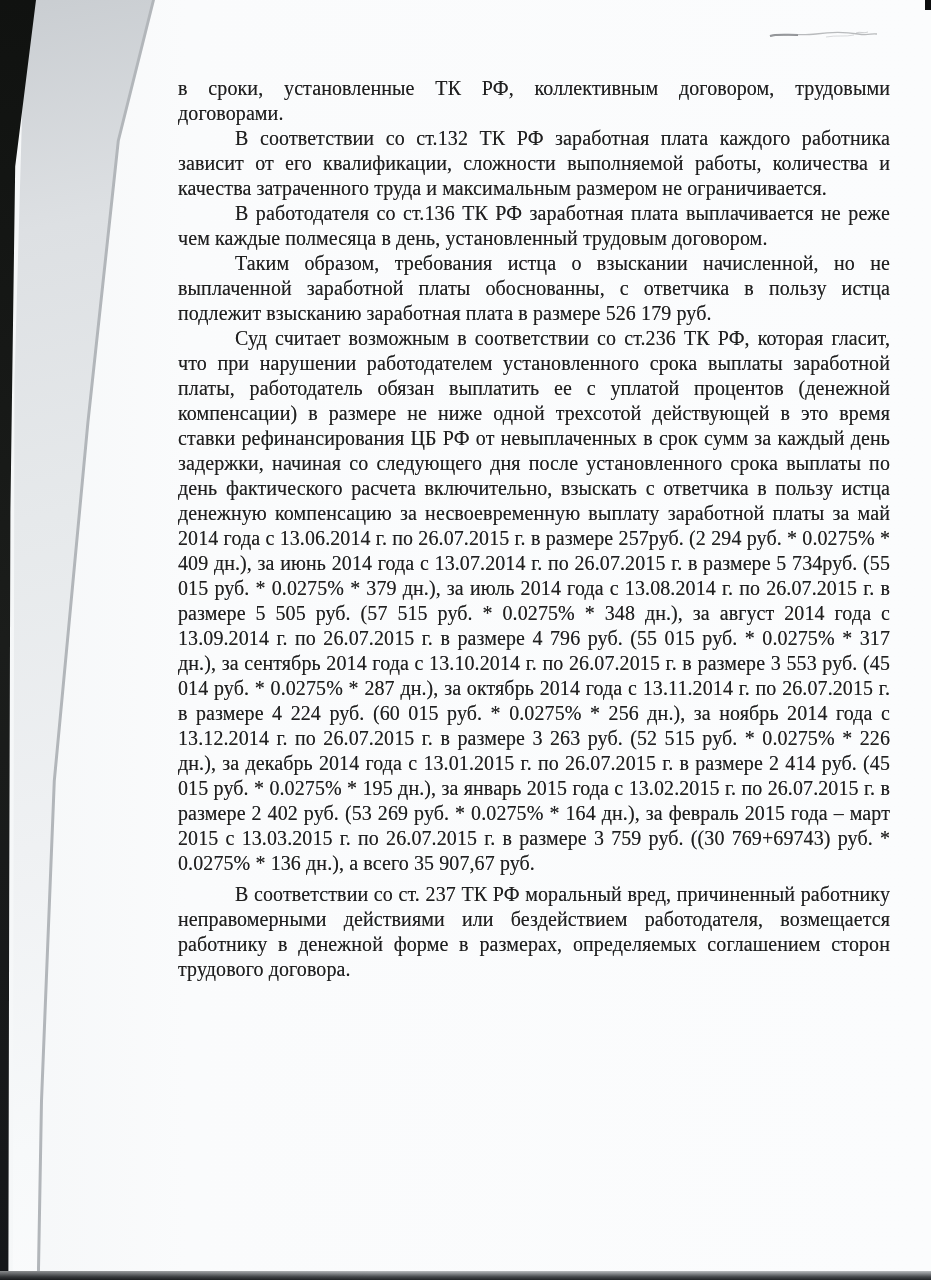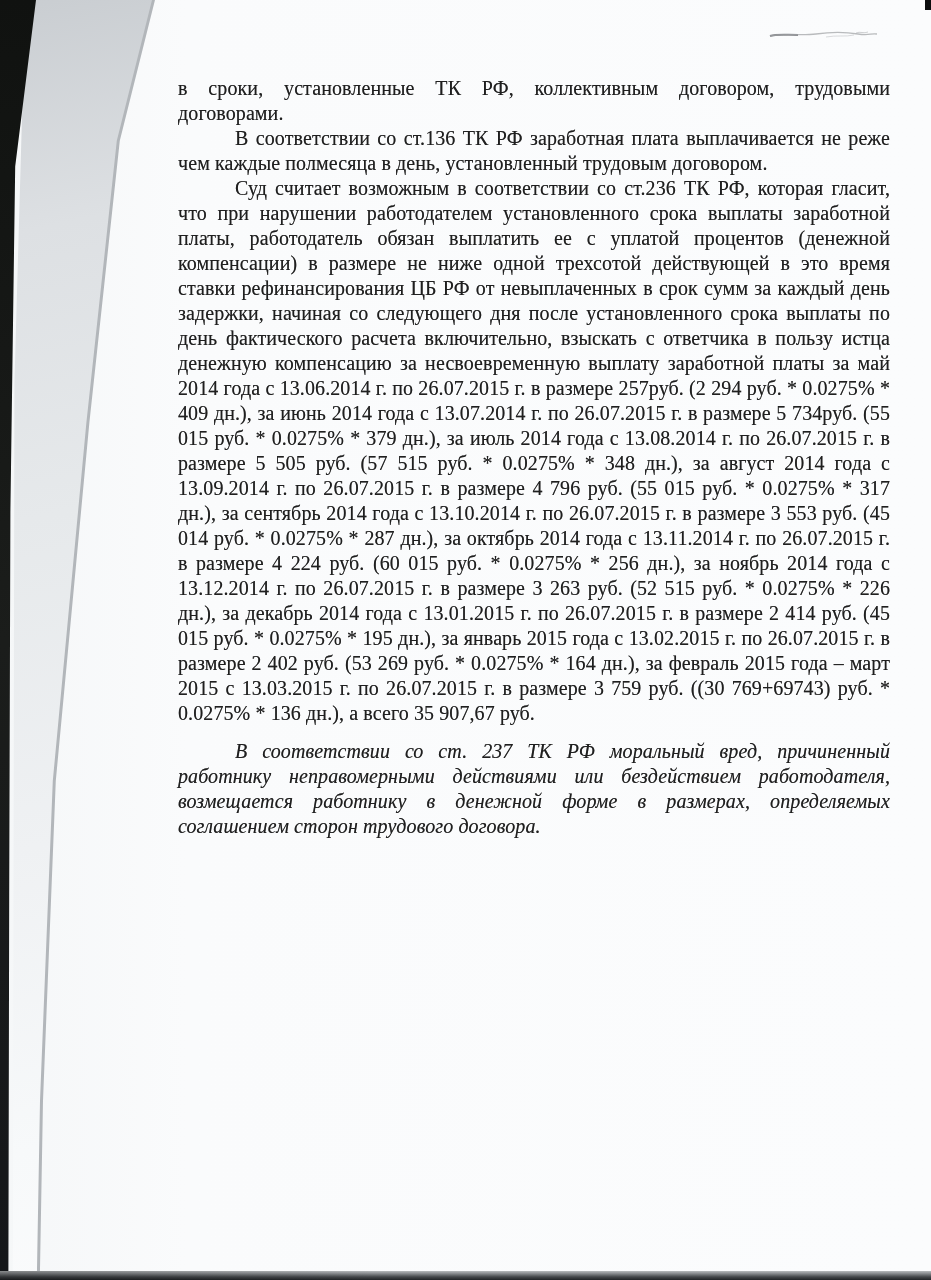--- a/index.html
+++ b/index.html
@@ -113,6 +113,7 @@
 
   <div class="textblock">
     <p class="para">в сроки, установленные ТК РФ, коллективным договором, трудовыми договорами.</p>
+    <p class="para indent">В соответствии со ст.132 ТК РФ заработная плата каждого работника зависит от его квалификации, сложности выполняемой работы, количества и качества затраченного труда и максимальным размером не ограничивается.</p>
     <p class="para indent">В соответствии со ст.136 ТК РФ заработная плата выплачивается не реже чем каждые полмесяца в день, установленный трудовым договором.</p>
     <p class="para indent">Суд считает возможным в соответствии со ст.236 ТК РФ, которая гласит, что при нарушении работодателем установленного срока выплаты заработной платы, работодатель обязан выплатить ее с уплатой процентов (денежной компенсации) в размере не ниже одной трехсотой действующей в это время ставки рефинансирования ЦБ РФ от невыплаченных в срок сумм за каждый день задержки, начиная со следующего дня после установленного срока выплаты по день фактического расчета включительно, взыскать с ответчика в пользу истца денежную компенсацию за несвоевременную выплату заработной платы за май 2014 года с 13.06.2014 г. по 26.07.2015 г. в размере 257руб. (2 294 руб. * 0.0275% * 409 дн.),  за июнь 2014 года с 13.07.2014 г. по 26.07.2015 г. в размере 5 734руб. (55 015 руб. * 0.0275% * 379 дн.),  за июль 2014 года с 13.08.2014 г. по 26.07.2015 г. в размере 5 505 руб. (57 515 руб. * 0.0275% * 348 дн.),  за август 2014 года с 13.09.2014 г. по 26.07.2015 г. в размере 4 796 руб. (55 015 руб. * 0.0275% * 317 дн.),  за сентябрь 2014 года с 13.10.2014 г. по 26.07.2015 г. в размере 3 553 руб. (45 014 руб. * 0.0275% * 287 дн.),  за октябрь 2014 года с 13.11.2014 г. по 26.07.2015 г. в размере 4 224 руб. (60 015 руб. * 0.0275% * 256 дн.),  за ноябрь 2014 года с 13.12.2014 г. по 26.07.2015 г. в размере 3 263 руб. (52 515 руб. * 0.0275% * 226 дн.),  за декабрь 2014 года с 13.01.2015 г. по 26.07.2015 г. в размере 2 414 руб. (45 015 руб. * 0.0275% * 195 дн.), за январь 2015 года с 13.02.2015 г. по 26.07.2015 г. в размере 2 402 руб. (53 269 руб. * 0.0275% * 164 дн.),  за февраль 2015 года – март 2015 с 13.03.2015 г. по 26.07.2015 г. в размере 3 759 руб. ((30 769+69743) руб. * 0.0275% * 136 дн.),  а всего 35 907,67 руб.</p>
     <p class="para indent spaced">В соответствии со ст. 237 ТК РФ моральный вред, причиненный работнику неправомерными действиями или бездействием работодателя, возмещается работнику в денежной форме в размерах, определяемых соглашением сторон трудового договора.</p>

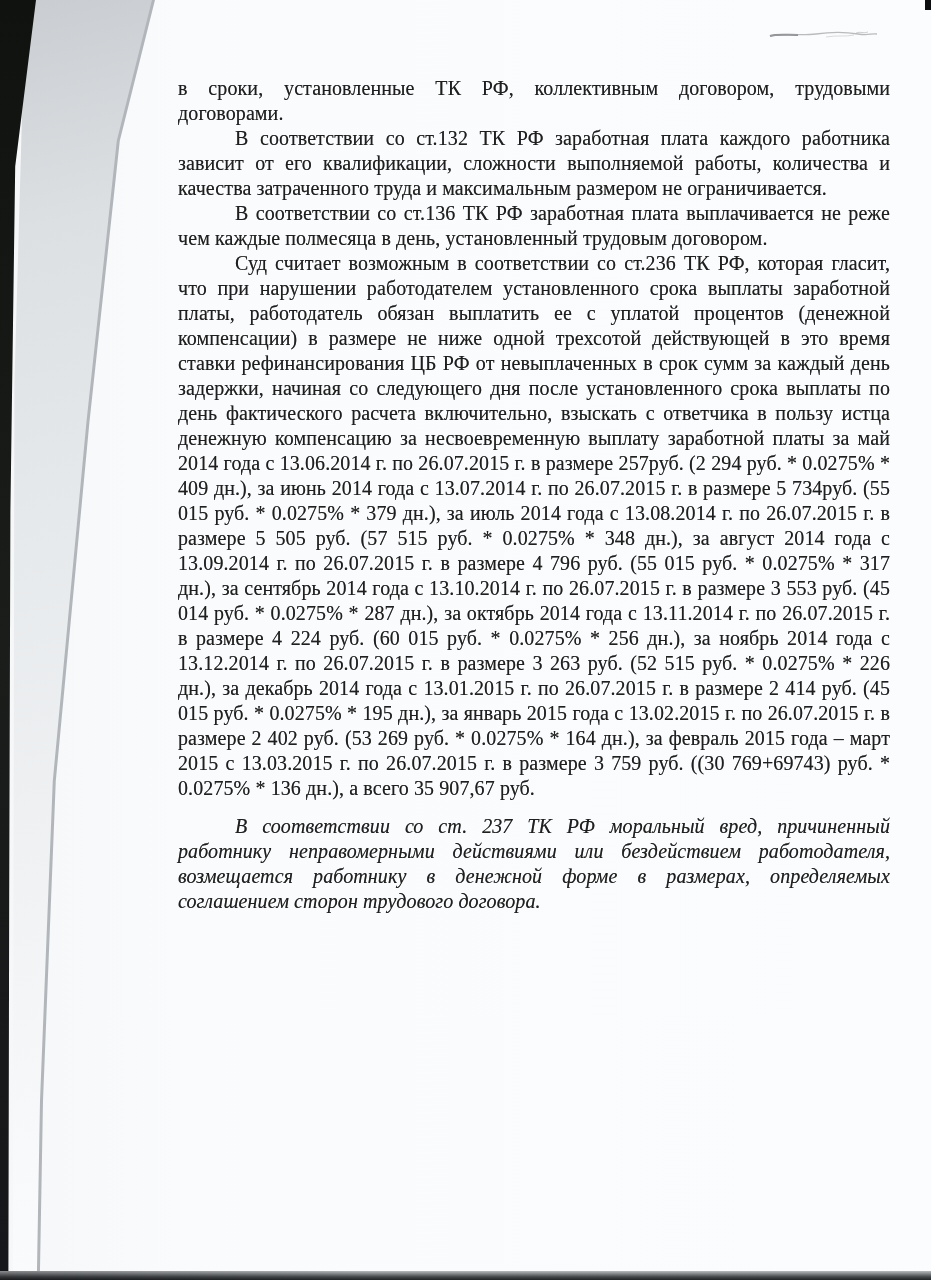--- a/index.html
+++ b/index.html
@@ -114,7 +114,7 @@
   <div class="textblock">
     <p class="para">в сроки, установленные ТК РФ, коллективным договором, трудовыми договорами.</p>
     <p class="para indent">В соответствии со ст.132 ТК РФ заработная плата каждого работника зависит от его квалификации, сложности выполняемой работы, количества и качества затраченного труда и максимальным размером не ограничивается.</p>
-    <p class="para indent">В соответствии со ст.136 ТК РФ заработная плата выплачивается не реже чем каждые полмесяца в день, установленный трудовым договором.</p>
+    <p class="para indent">В работодателя со ст.136 ТК РФ заработная плата выплачивается не реже чем каждые полмесяца в день, установленный трудовым договором.</p>
     <p class="para indent">Суд считает возможным в соответствии со ст.236 ТК РФ, которая гласит, что при нарушении работодателем установленного срока выплаты заработной платы, работодатель обязан выплатить ее с уплатой процентов (денежной компенсации) в размере не ниже одной трехсотой действующей в это время ставки рефинансирования ЦБ РФ от невыплаченных в срок сумм за каждый день задержки, начиная со следующего дня после установленного срока выплаты по день фактического расчета включительно, взыскать с ответчика в пользу истца денежную компенсацию за несвоевременную выплату заработной платы за май 2014 года с 13.06.2014 г. по 26.07.2015 г. в размере 257руб. (2 294 руб. * 0.0275% * 409 дн.),  за июнь 2014 года с 13.07.2014 г. по 26.07.2015 г. в размере 5 734руб. (55 015 руб. * 0.0275% * 379 дн.),  за июль 2014 года с 13.08.2014 г. по 26.07.2015 г. в размере 5 505 руб. (57 515 руб. * 0.0275% * 348 дн.),  за август 2014 года с 13.09.2014 г. по 26.07.2015 г. в размере 4 796 руб. (55 015 руб. * 0.0275% * 317 дн.),  за сентябрь 2014 года с 13.10.2014 г. по 26.07.2015 г. в размере 3 553 руб. (45 014 руб. * 0.0275% * 287 дн.),  за октябрь 2014 года с 13.11.2014 г. по 26.07.2015 г. в размере 4 224 руб. (60 015 руб. * 0.0275% * 256 дн.),  за ноябрь 2014 года с 13.12.2014 г. по 26.07.2015 г. в размере 3 263 руб. (52 515 руб. * 0.0275% * 226 дн.),  за декабрь 2014 года с 13.01.2015 г. по 26.07.2015 г. в размере 2 414 руб. (45 015 руб. * 0.0275% * 195 дн.), за январь 2015 года с 13.02.2015 г. по 26.07.2015 г. в размере 2 402 руб. (53 269 руб. * 0.0275% * 164 дн.),  за февраль 2015 года – март 2015 с 13.03.2015 г. по 26.07.2015 г. в размере 3 759 руб. ((30 769+69743) руб. * 0.0275% * 136 дн.),  а всего 35 907,67 руб.</p>
     <p class="para indent spaced">В соответствии со ст. 237 ТК РФ моральный вред, причиненный работнику неправомерными действиями или бездействием работодателя, возмещается работнику в денежной форме в размерах, определяемых соглашением сторон трудового договора.</p>
   </div>

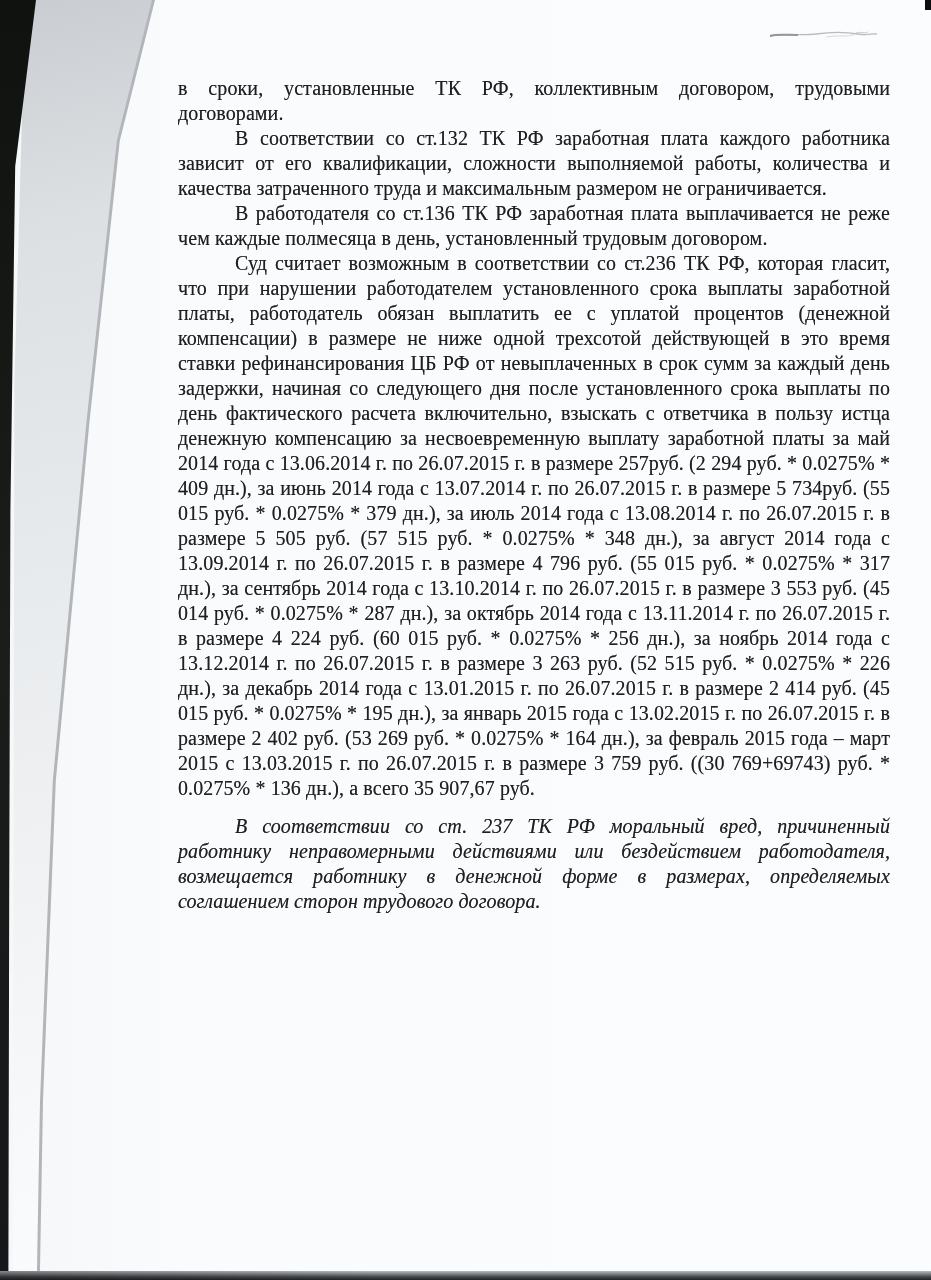--- a/index.html
+++ b/index.html
@@ -115,6 +115,7 @@
     <p class="para">в сроки, установленные ТК РФ, коллективным договором, трудовыми договорами.</p>
     <p class="para indent">В соответствии со ст.132 ТК РФ заработная плата каждого работника зависит от его квалификации, сложности выполняемой работы, количества и качества затраченного труда и максимальным размером не ограничивается.</p>
     <p class="para indent">В работодателя со ст.136 ТК РФ заработная плата выплачивается не реже чем каждые полмесяца в день, установленный трудовым договором.</p>
+    <p class="para indent">Таким образом, требования истца о взыскании начисленной, но не выплаченной заработной платы обоснованны, с ответчика в пользу истца подлежит взысканию заработная плата в размере 526 179 руб.</p>
     <p class="para indent">Суд считает возможным в соответствии со ст.236 ТК РФ, которая гласит, что при нарушении работодателем установленного срока выплаты заработной платы, работодатель обязан выплатить ее с уплатой процентов (денежной компенсации) в размере не ниже одной трехсотой действующей в это время ставки рефинансирования ЦБ РФ от невыплаченных в срок сумм за каждый день задержки, начиная со следующего дня после установленного срока выплаты по день фактического расчета включительно, взыскать с ответчика в пользу истца денежную компенсацию за несвоевременную выплату заработной платы за май 2014 года с 13.06.2014 г. по 26.07.2015 г. в размере 257руб. (2 294 руб. * 0.0275% * 409 дн.),  за июнь 2014 года с 13.07.2014 г. по 26.07.2015 г. в размере 5 734руб. (55 015 руб. * 0.0275% * 379 дн.),  за июль 2014 года с 13.08.2014 г. по 26.07.2015 г. в размере 5 505 руб. (57 515 руб. * 0.0275% * 348 дн.),  за август 2014 года с 13.09.2014 г. по 26.07.2015 г. в размере 4 796 руб. (55 015 руб. * 0.0275% * 317 дн.),  за сентябрь 2014 года с 13.10.2014 г. по 26.07.2015 г. в размере 3 553 руб. (45 014 руб. * 0.0275% * 287 дн.),  за октябрь 2014 года с 13.11.2014 г. по 26.07.2015 г. в размере 4 224 руб. (60 015 руб. * 0.0275% * 256 дн.),  за ноябрь 2014 года с 13.12.2014 г. по 26.07.2015 г. в размере 3 263 руб. (52 515 руб. * 0.0275% * 226 дн.),  за декабрь 2014 года с 13.01.2015 г. по 26.07.2015 г. в размере 2 414 руб. (45 015 руб. * 0.0275% * 195 дн.), за январь 2015 года с 13.02.2015 г. по 26.07.2015 г. в размере 2 402 руб. (53 269 руб. * 0.0275% * 164 дн.),  за февраль 2015 года – март 2015 с 13.03.2015 г. по 26.07.2015 г. в размере 3 759 руб. ((30 769+69743) руб. * 0.0275% * 136 дн.),  а всего 35 907,67 руб.</p>
     <p class="para indent spaced">В соответствии со ст. 237 ТК РФ моральный вред, причиненный работнику неправомерными действиями или бездействием работодателя, возмещается работнику в денежной форме в размерах, определяемых соглашением сторон трудового договора.</p>
   </div>

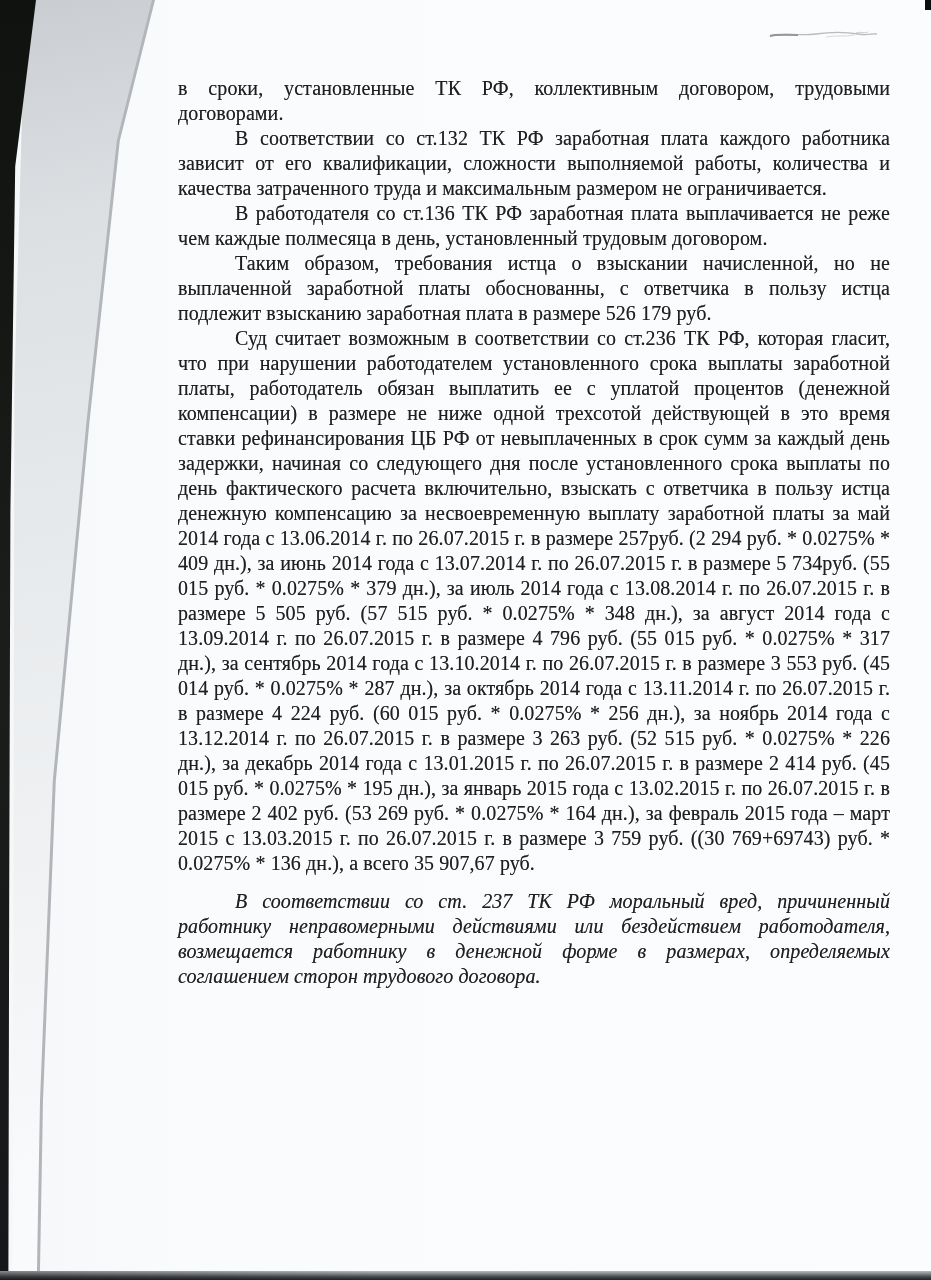--- a/index.html
+++ b/index.html
@@ -89,8 +89,7 @@
     text-indent: 57px;
   }
   .para.spaced {
-    margin-top: 13px;
-    font-style: italic;
+    margin-top: 6px;
   }
 </style>
 </head>

